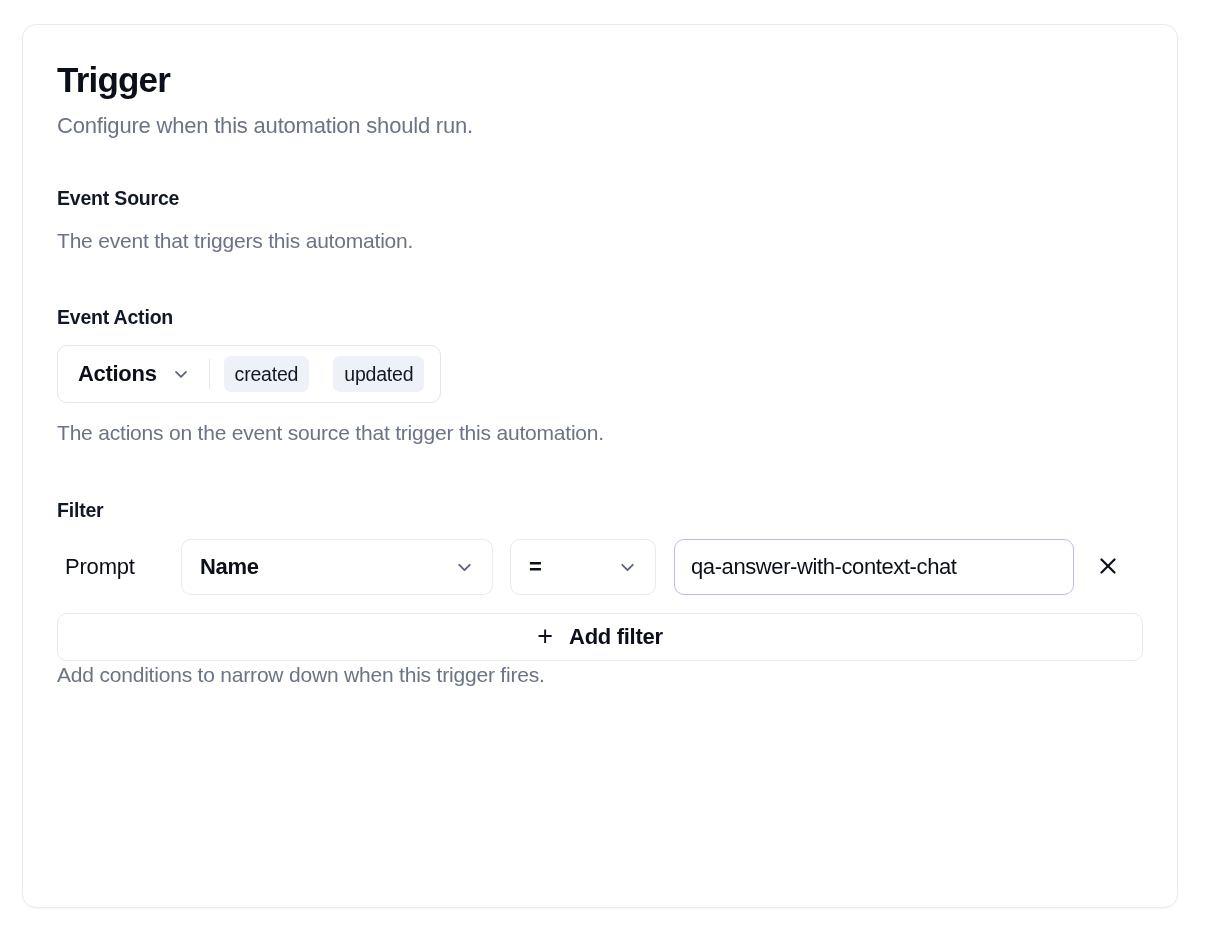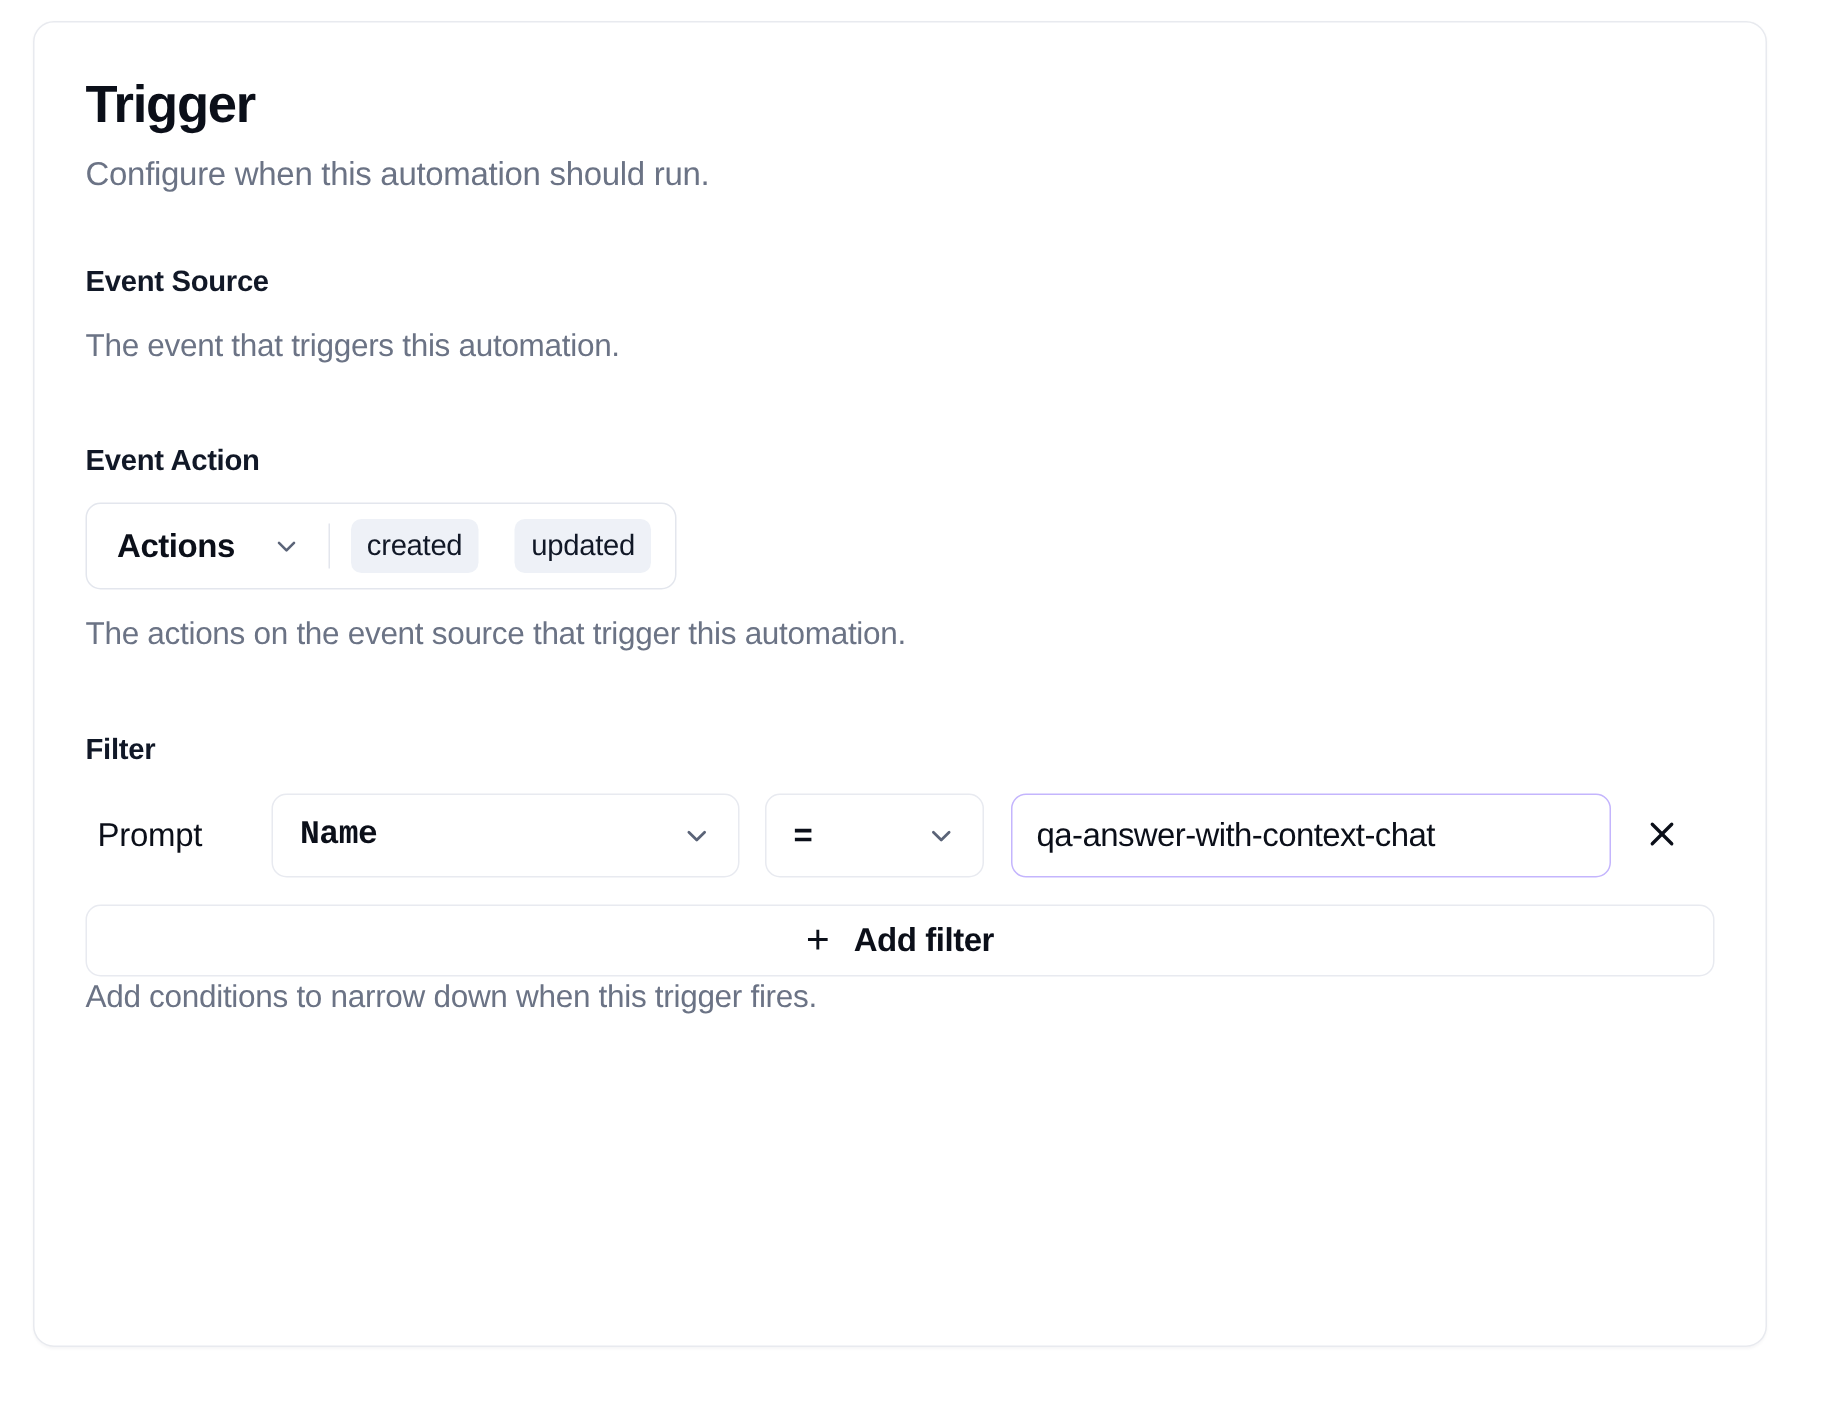--- a/index.html
+++ b/index.html
@@ -26,7 +26,7 @@
   .card {
     position: absolute;
     left: 22px;
-    top: 14px;
+    top: 24px;
     width: 1156px;
     height: 884px;
     background: #ffffff;

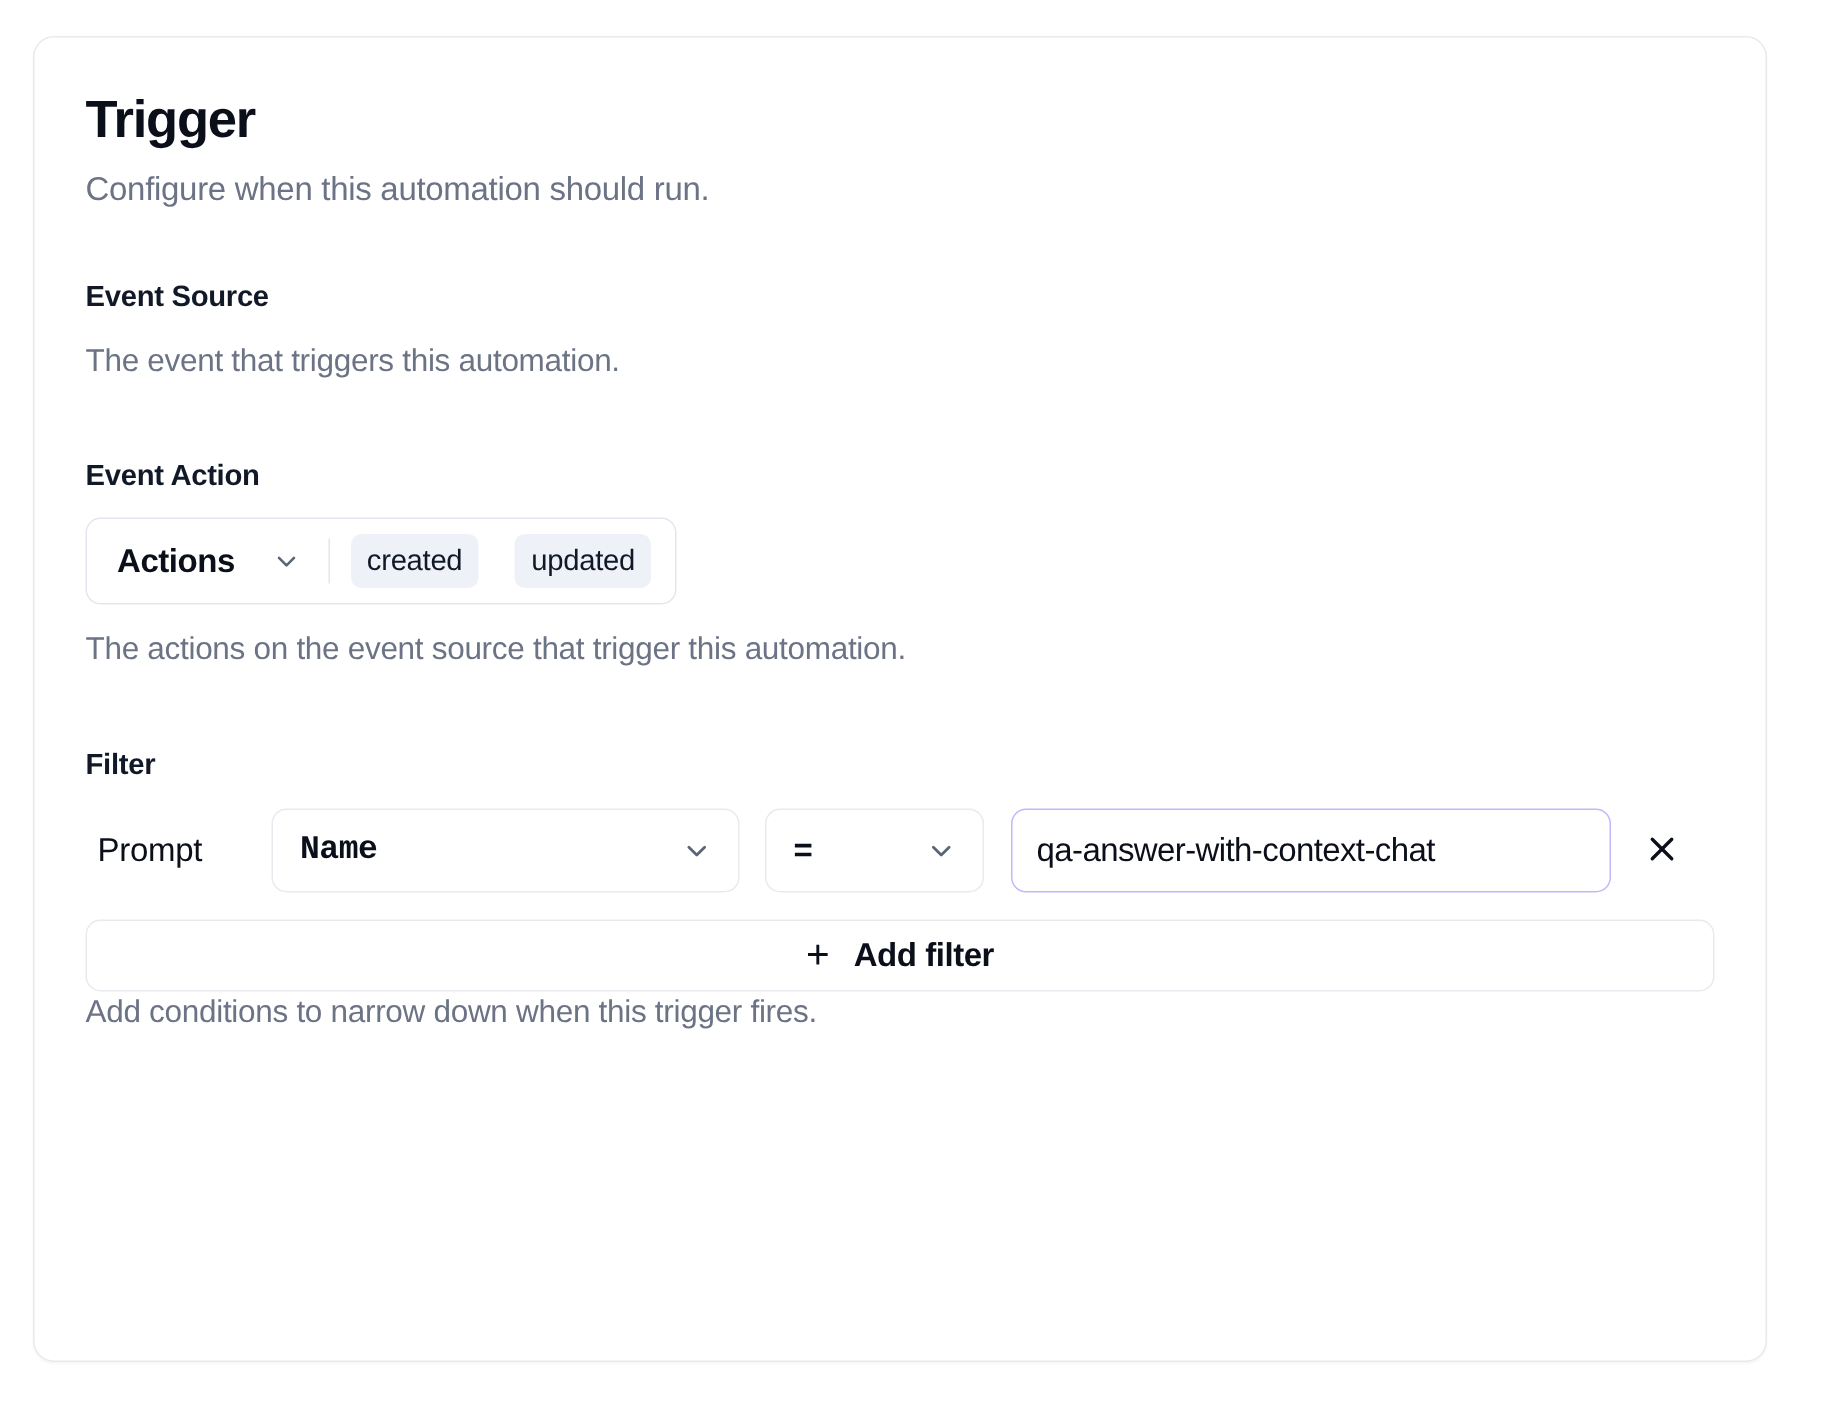--- a/index.html
+++ b/index.html
@@ -122,7 +122,7 @@
   .actions-trigger {
     display: inline-flex;
     align-items: center;
-    gap: 24px;
+    gap: 14px;
     cursor: pointer;
   }
   .actions-trigger .ac-label {

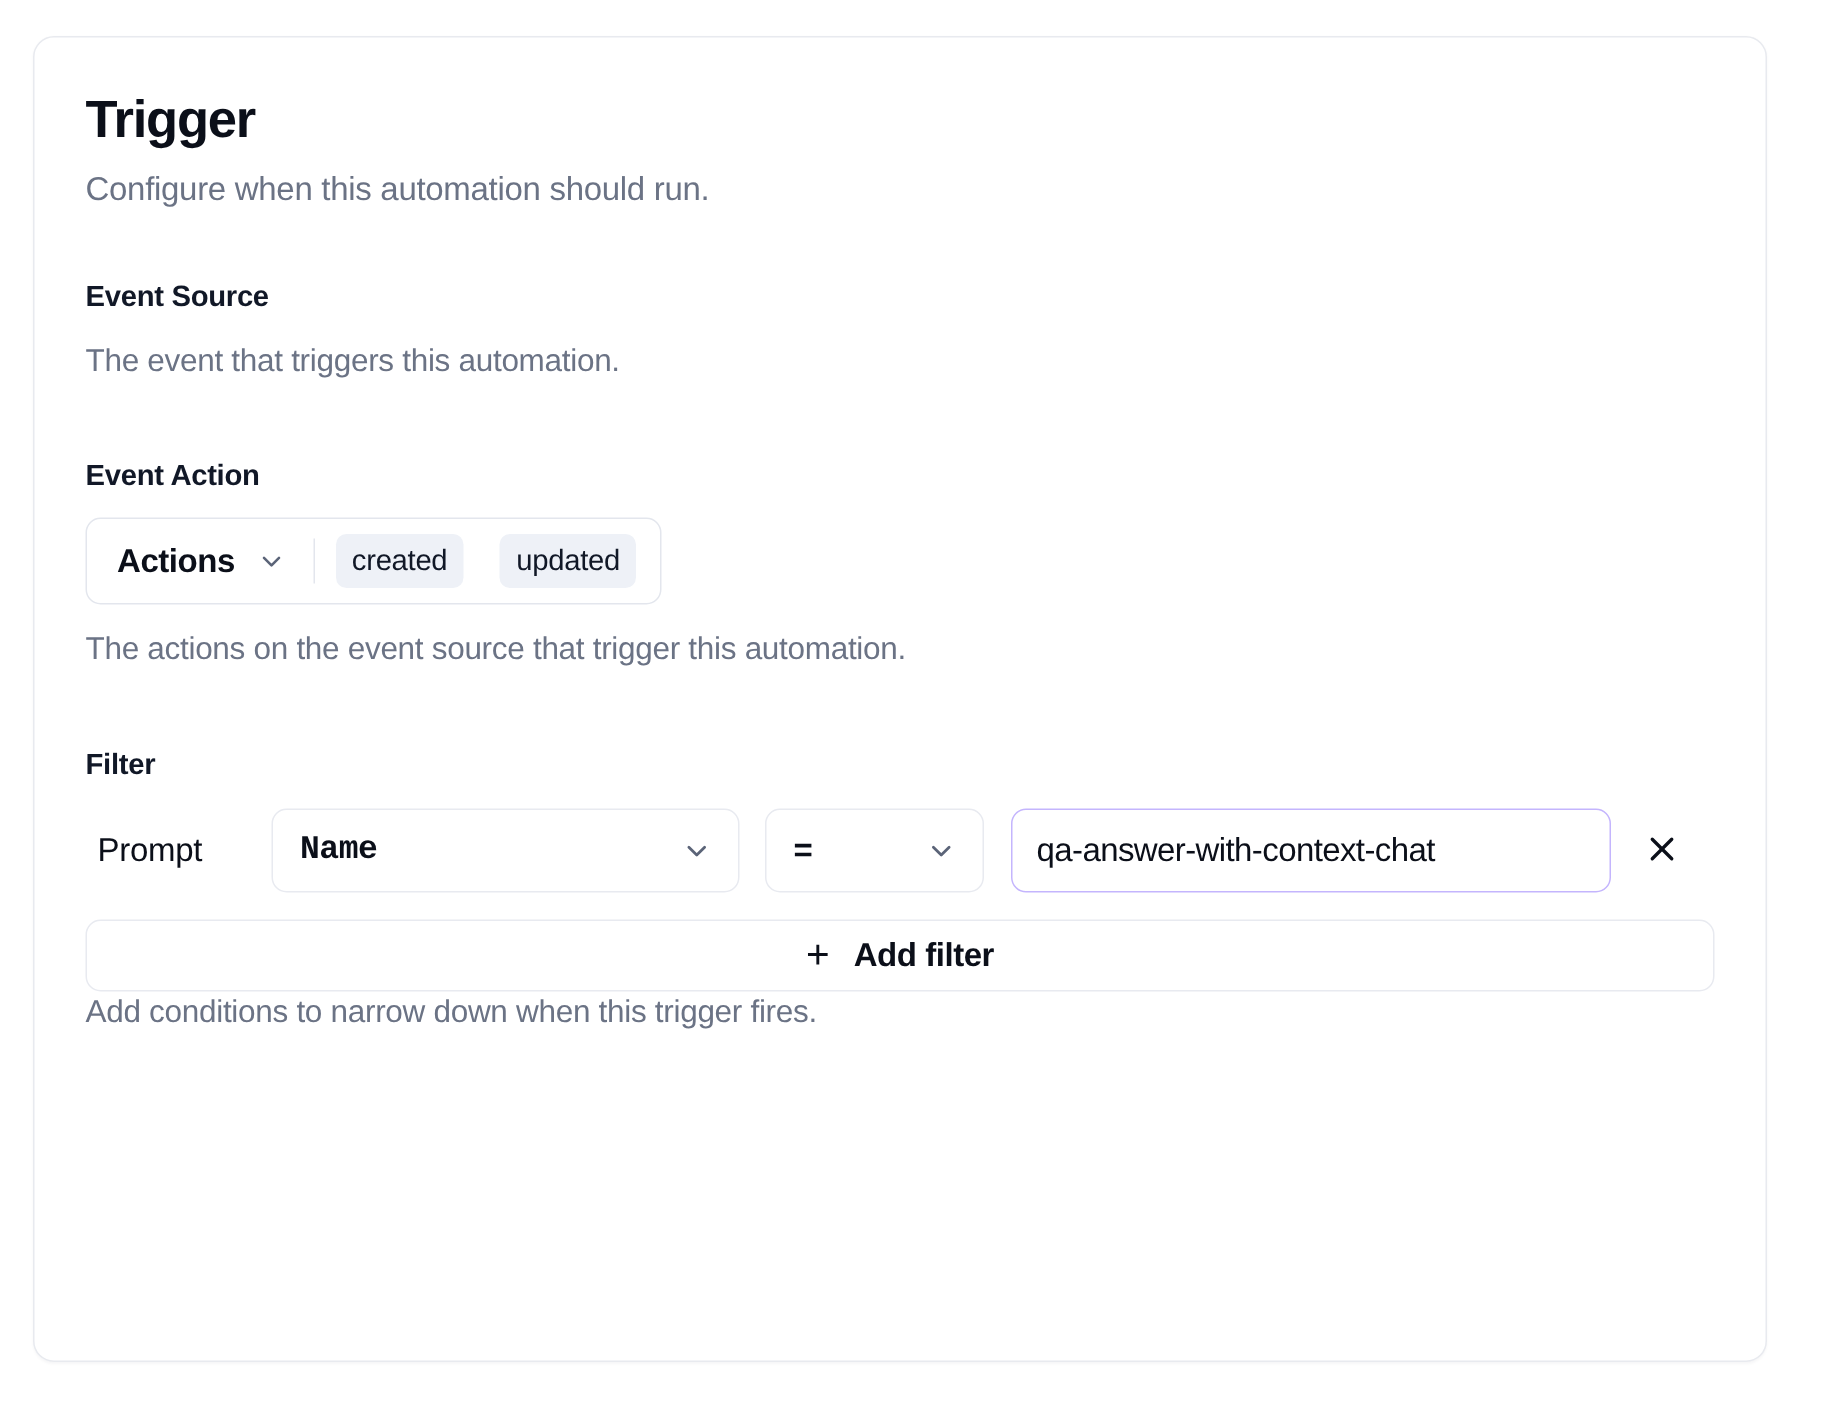--- a/index.html
+++ b/index.html
@@ -178,7 +178,7 @@
     padding: 0 18px;
     cursor: pointer;
   }
-  .select-field { flex: 0 0 312px; width: 312px; font-family: Liberation Mono, monospace; }
+  .select-field { flex: 0 0 312px; width: 312px; }
   .select-op    { flex: 0 0 146px; width: 146px; margin-left: 17px; }
   .select-md .sel-value {
     font-size: 22px;

